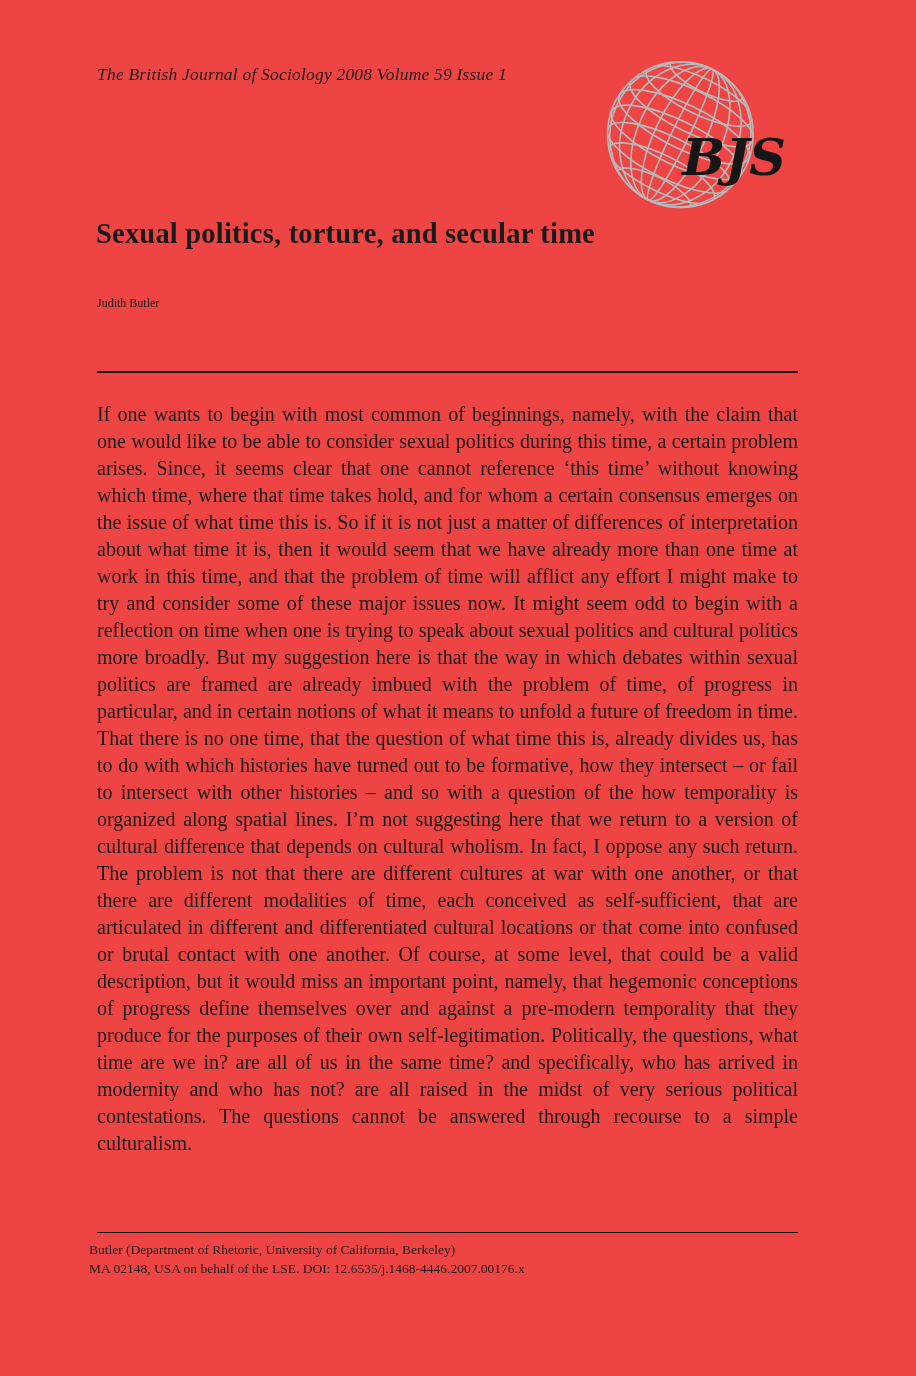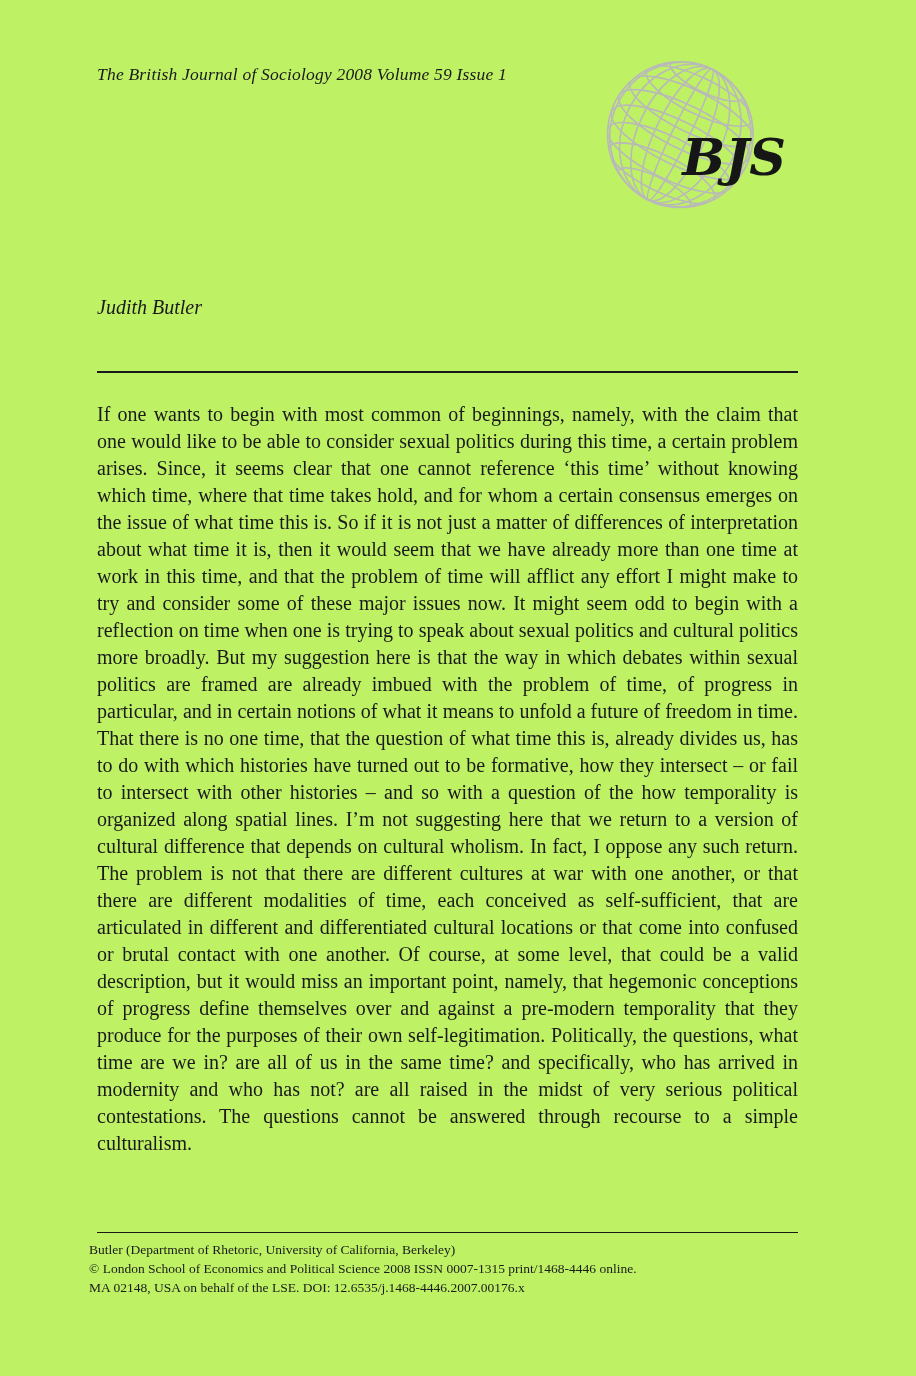--- a/index.html
+++ b/index.html
@@ -7,7 +7,7 @@
     position: relative;
     width: 916px;
     height: 1376px;
-    background: #bef264;
+    background: #ef4444;
     font-family: "Liberation Serif", serif;
     color: #1a1a1a;
     overflow: hidden;

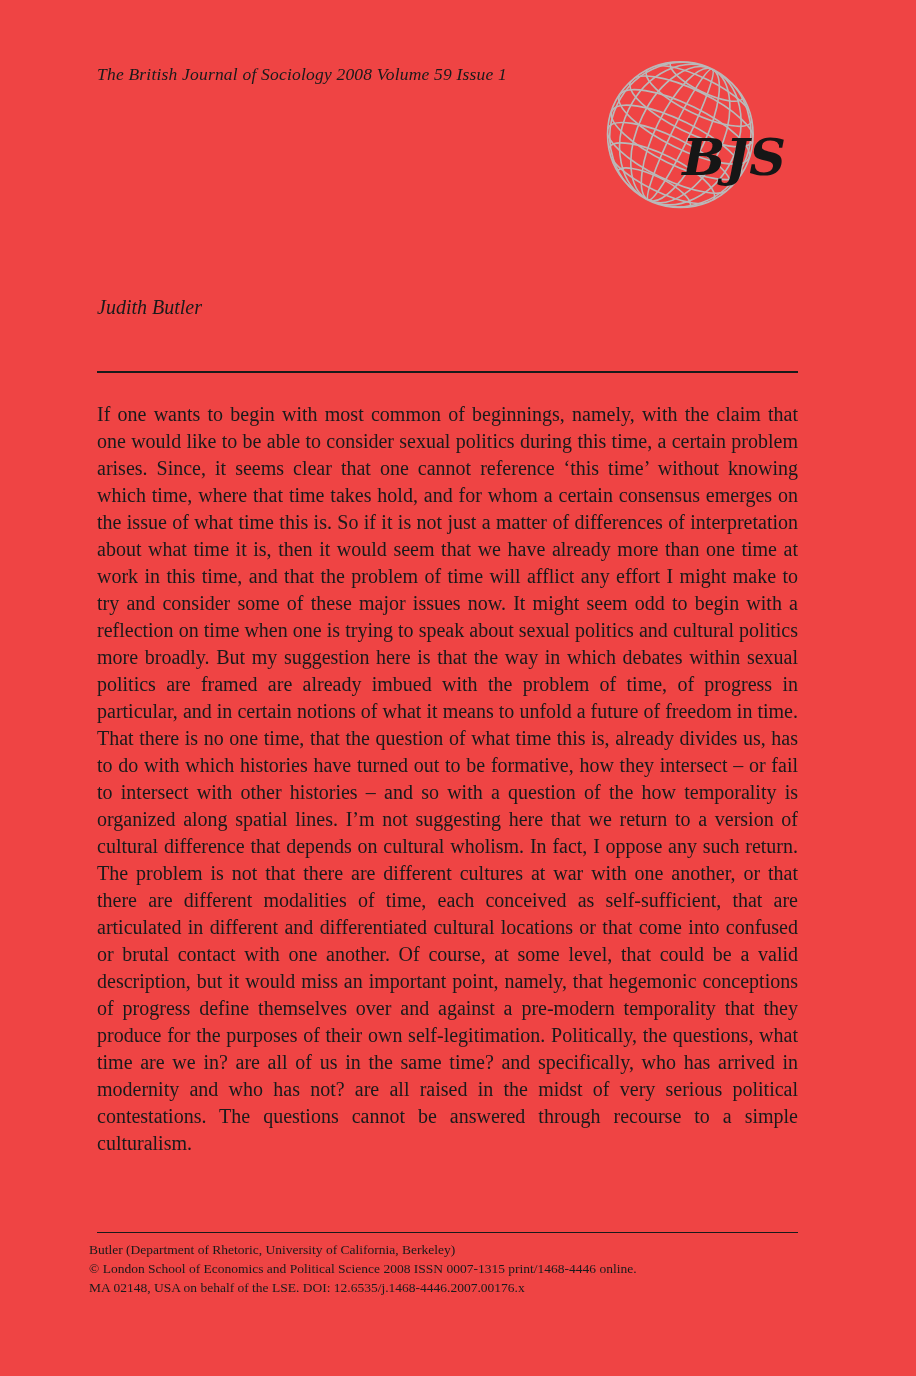--- a/index.html
+++ b/index.html
@@ -115,6 +115,7 @@
     </svg>
   </div>
 
+  <h1 class="article-title" style="margin:0;">Sexual politics, torture, and secular time</h1>
 
   <div class="author">Judith Butler</div>
 

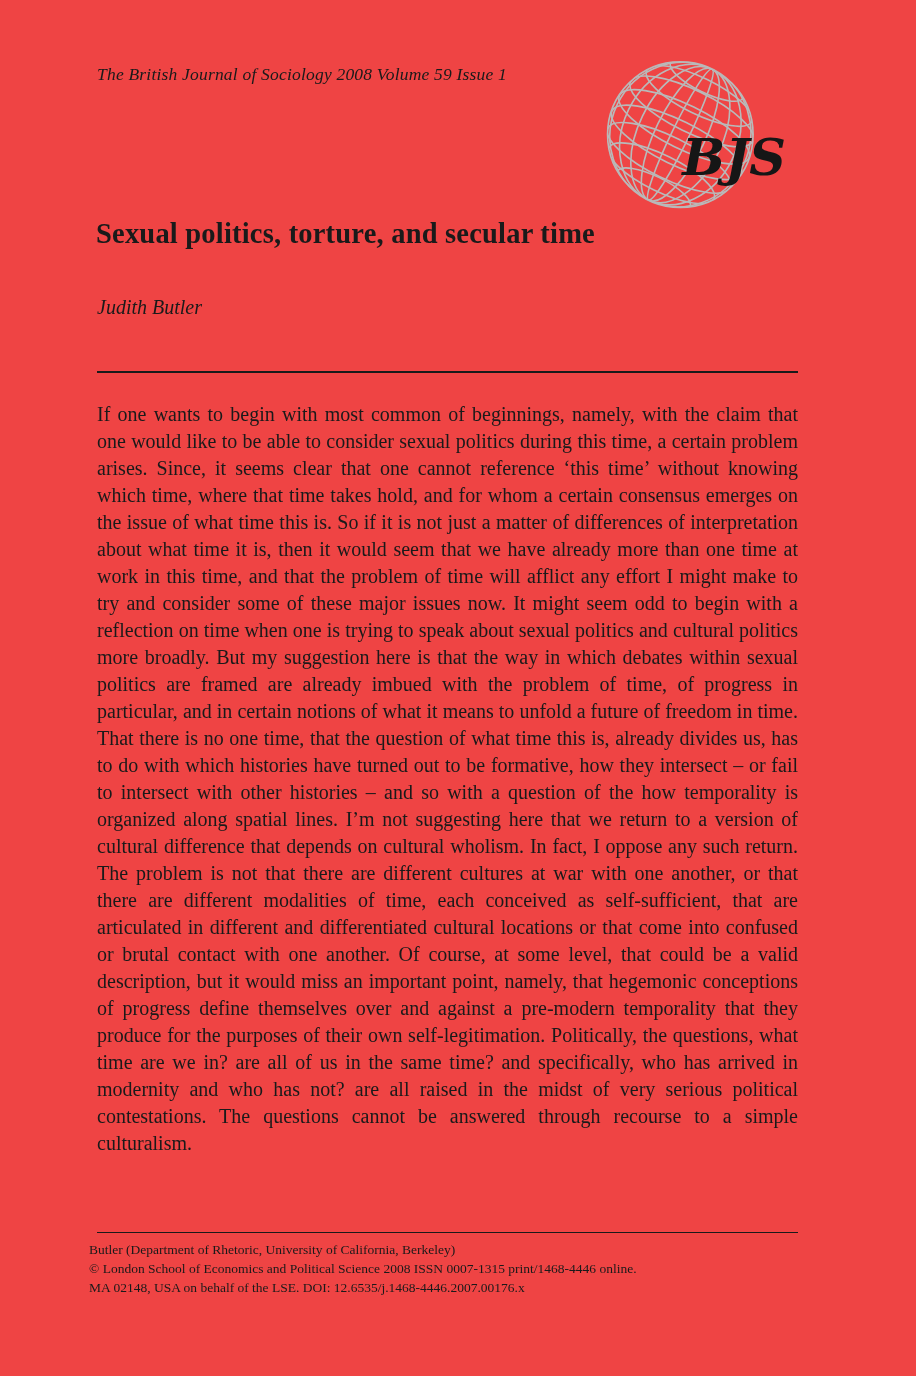--- a/index.html
+++ b/index.html
@@ -41,8 +41,7 @@
     position: absolute;
     left: 97px;
     top: 296px;
-    font-size: 20px;
-    font-style: italic;
+    font-size: 12px;
   }
   .rule-top {
     position: absolute;

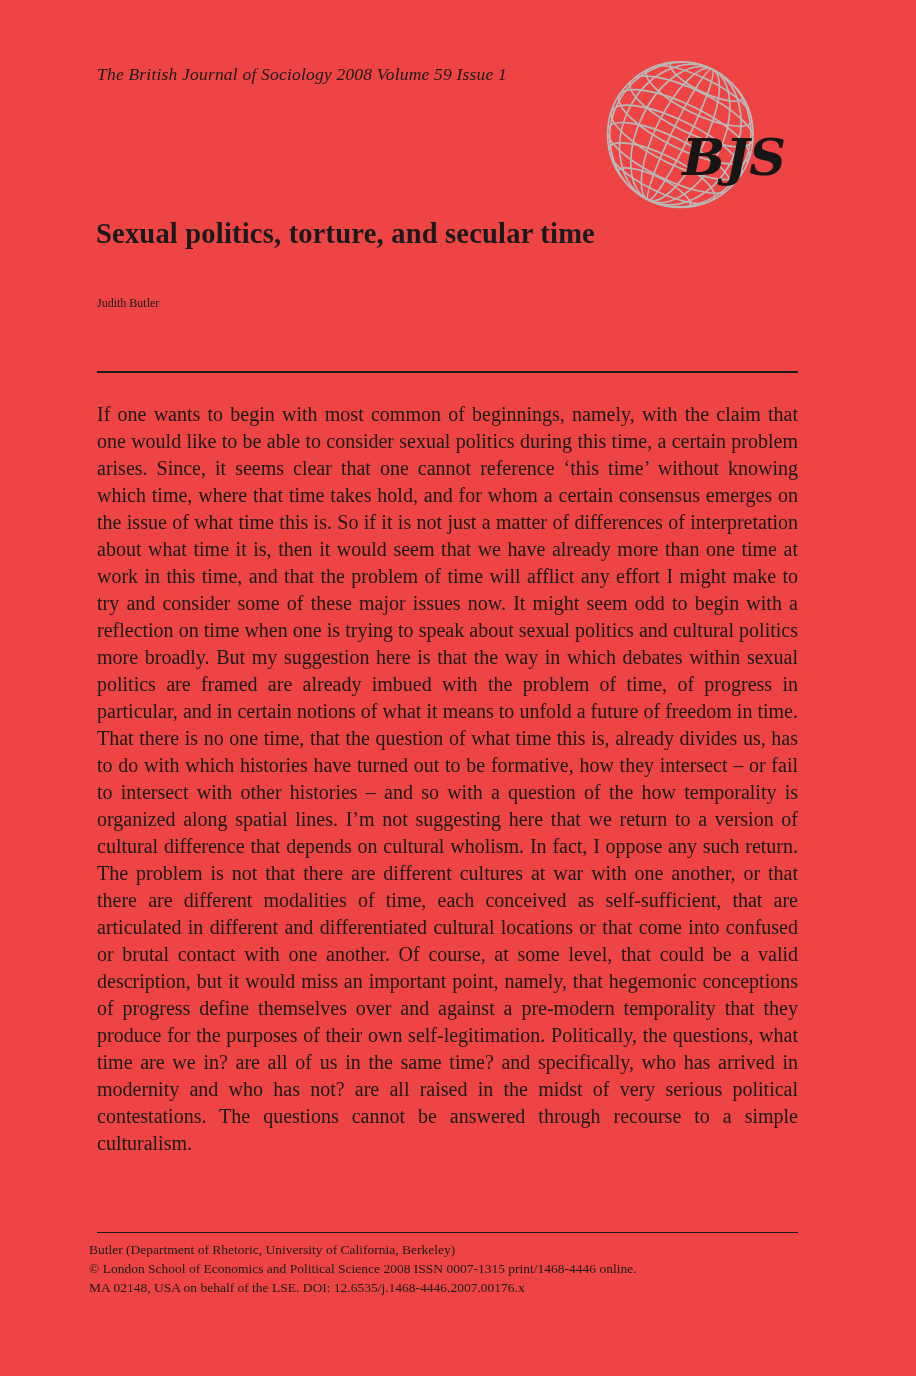--- a/index.html
+++ b/index.html
@@ -126,7 +126,6 @@
 
   <div class="footer">
     <div>Butler (Department of Rhetoric, University of California, Berkeley)</div>
-    <div>© London School of Economics and Political Science 2008 ISSN 0007-1315 print/1468-4446 online.</div>
     <div>MA 02148, USA on behalf of the LSE. DOI: 12.6535/j.1468-4446.2007.00176.x</div>
   </div>
 

